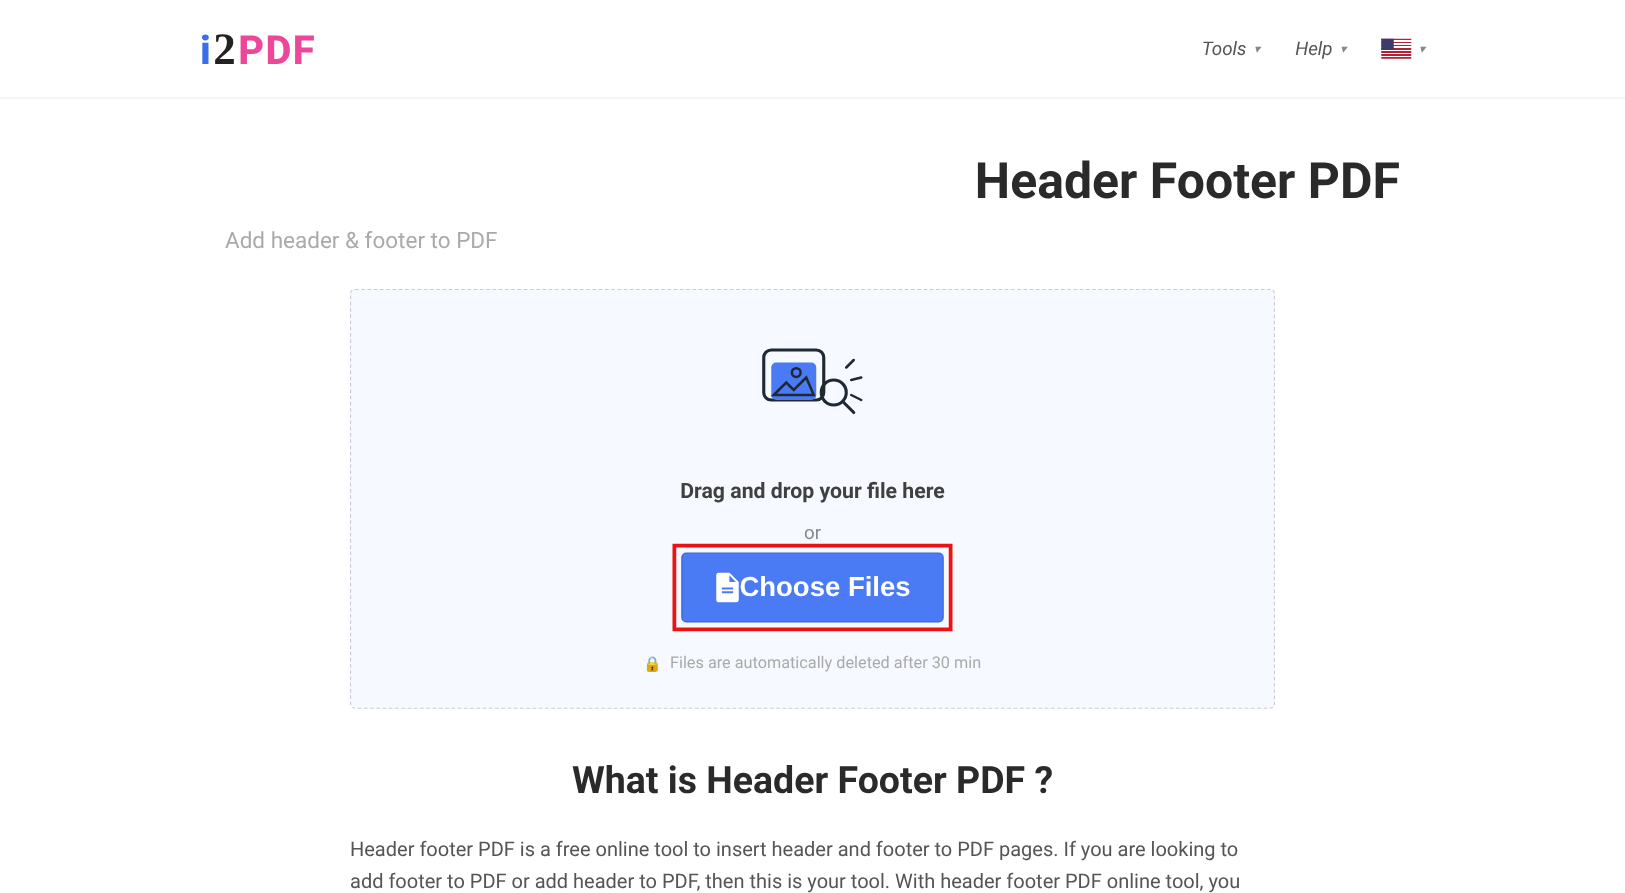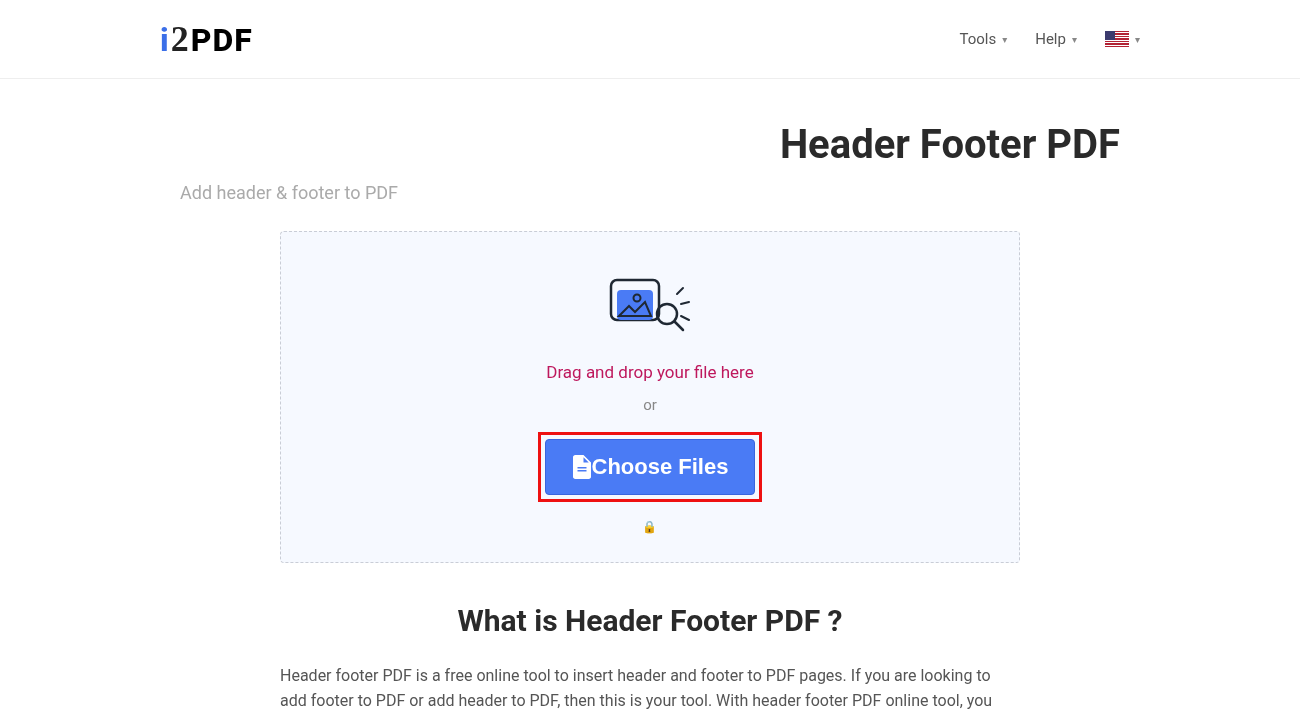--- a/index.html
+++ b/index.html
@@ -16,7 +16,7 @@
     .logo { display: flex; align-items: baseline; font-weight: 800; font-size: 32px; }
     .logo-i { color: #3b6fe8; }
     .logo-2 { color: #222; font-family: Georgia, serif; font-size: 36px; margin: 0 2px; }
-    .logo-pdf { color: #000000; letter-spacing: 1px; }
+    .logo-pdf { color: #ec4899; letter-spacing: 1px; }
     
     .nav { display: flex; align-items: center; gap: 28px; }
     .nav-item { display: flex; align-items: center; gap: 6px; color: #555; font-size: 15px; cursor: pointer; }

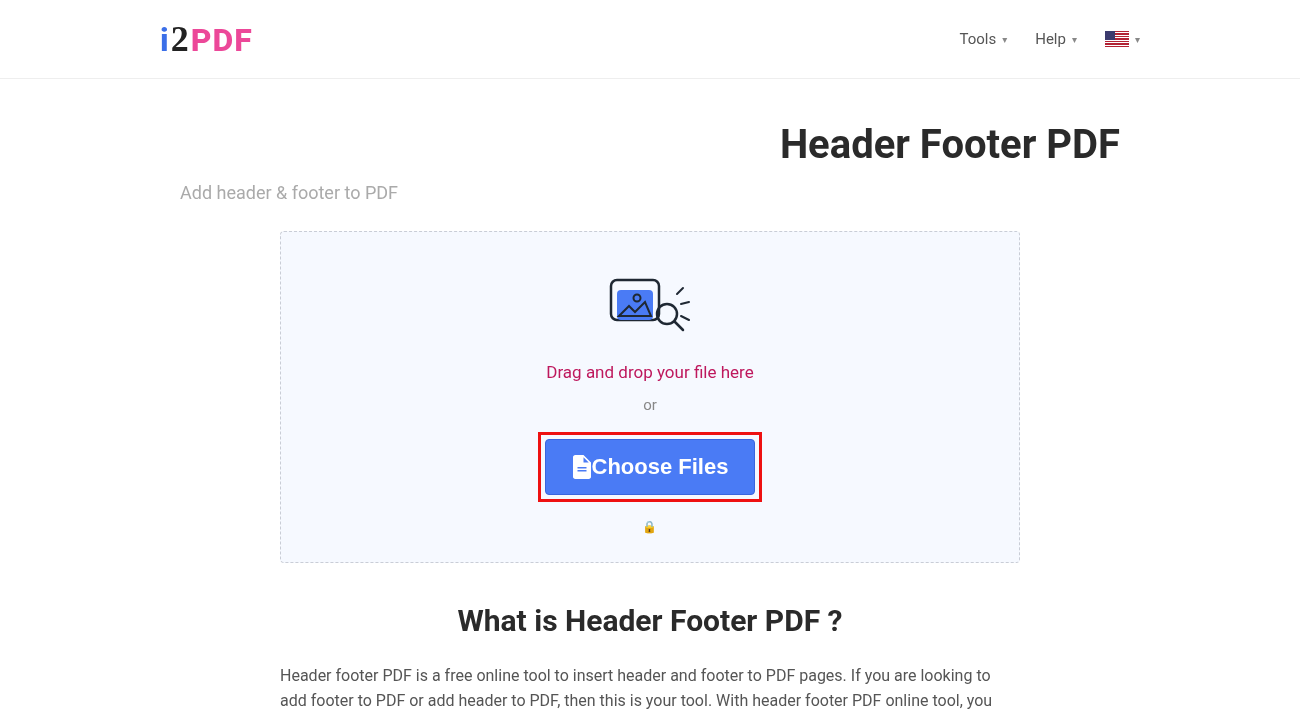--- a/index.html
+++ b/index.html
@@ -19,7 +19,7 @@
     .logo-pdf { color: #ec4899; letter-spacing: 1px; }
     
     .nav { display: flex; align-items: center; gap: 28px; }
-    .nav-item { display: flex; align-items: center; gap: 6px; color: #555; font-size: 15px; cursor: pointer; }
+    .nav-item { display: flex; align-items: center; gap: 6px; color: #555; font-size: 15px; cursor: pointer; font-style: italic; }
     .chevron { font-size: 10px; color: #888; }
     
     .flag {

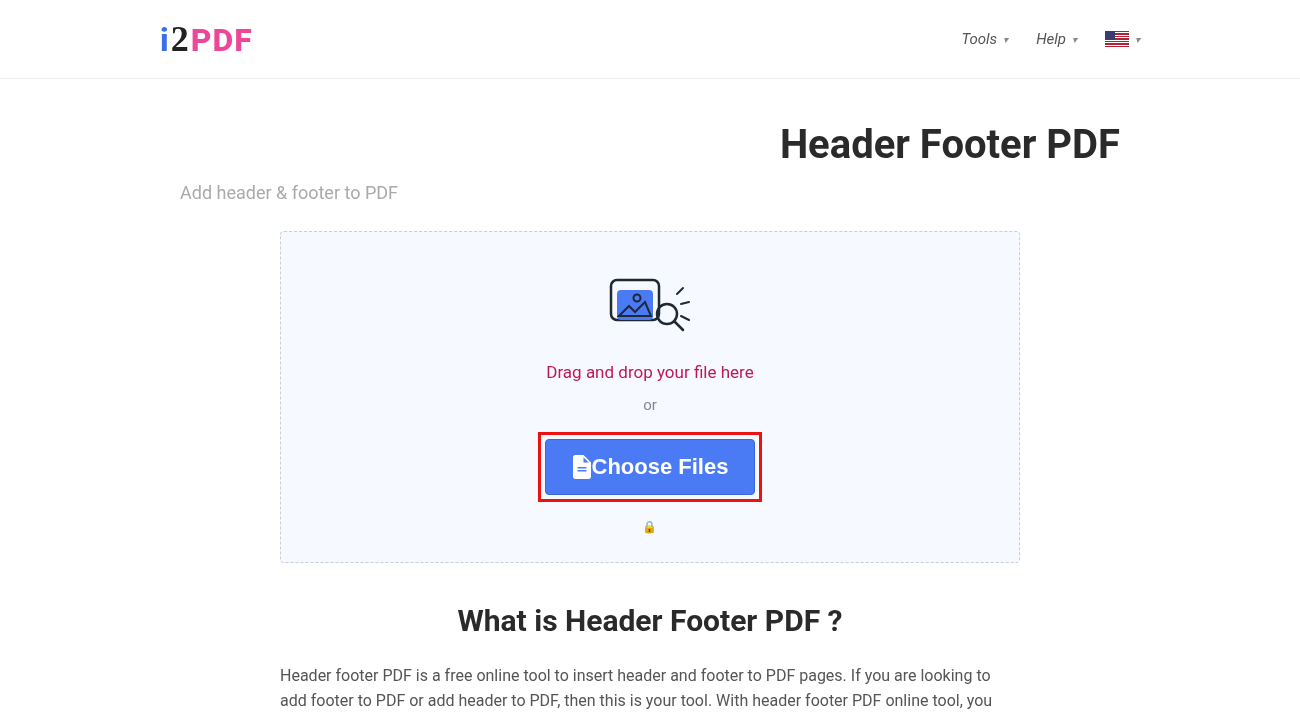--- a/index.html
+++ b/index.html
@@ -60,7 +60,7 @@
     }
     
     .dz-icon { display: inline-block; margin-bottom: 24px; }
-    .dz-text { font-size: 17px; font-weight: 400; color: #be185d; margin-bottom: 14px; }
+    .dz-text { font-size: 17px; font-weight: 700; color: #404040; margin-bottom: 14px; margin-top: 21px; }
     .dz-or { font-size: 15px; color: #888; margin-bottom: 18px; }
     
     .choose-wrap {

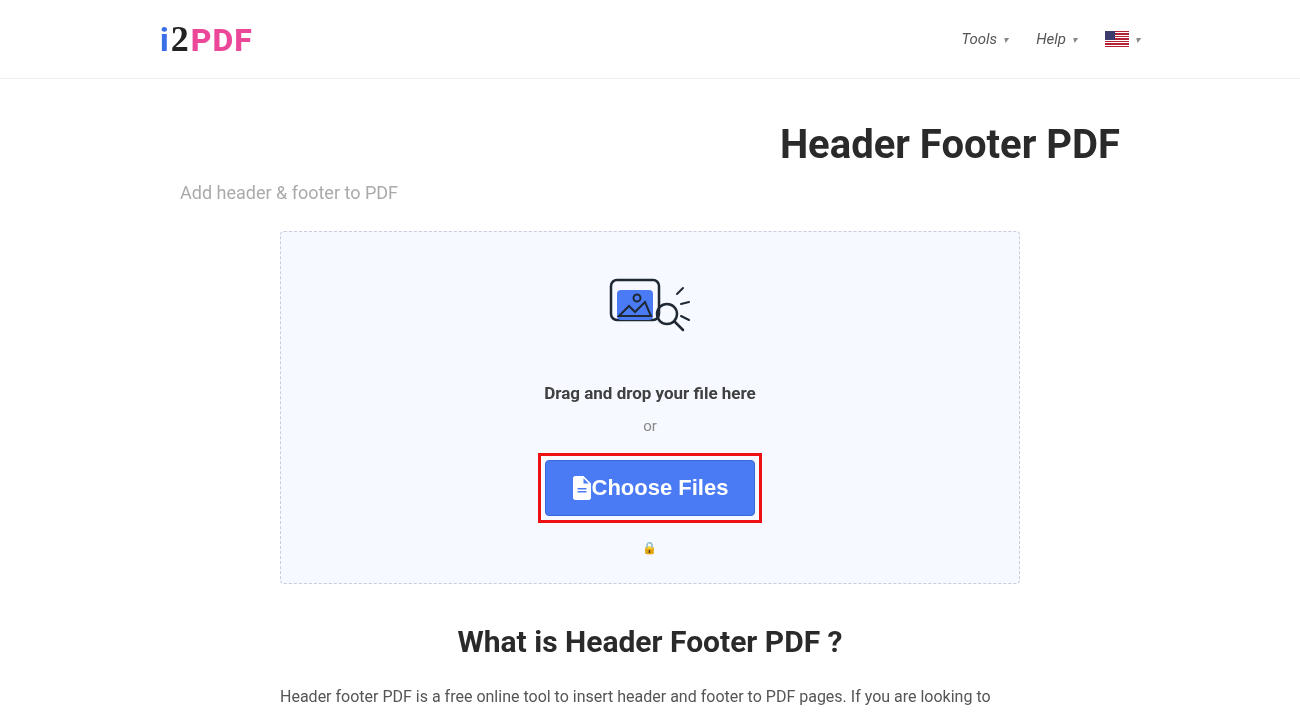--- a/index.html
+++ b/index.html
@@ -61,7 +61,7 @@
     
     .dz-icon { display: inline-block; margin-bottom: 24px; }
     .dz-text { font-size: 17px; font-weight: 700; color: #404040; margin-bottom: 14px; margin-top: 21px; }
-    .dz-or { font-size: 15px; color: #888; margin-bottom: 18px; }
+    .dz-or { font-size: 15px; color: #888; }
     
     .choose-wrap {
       display: inline-block;

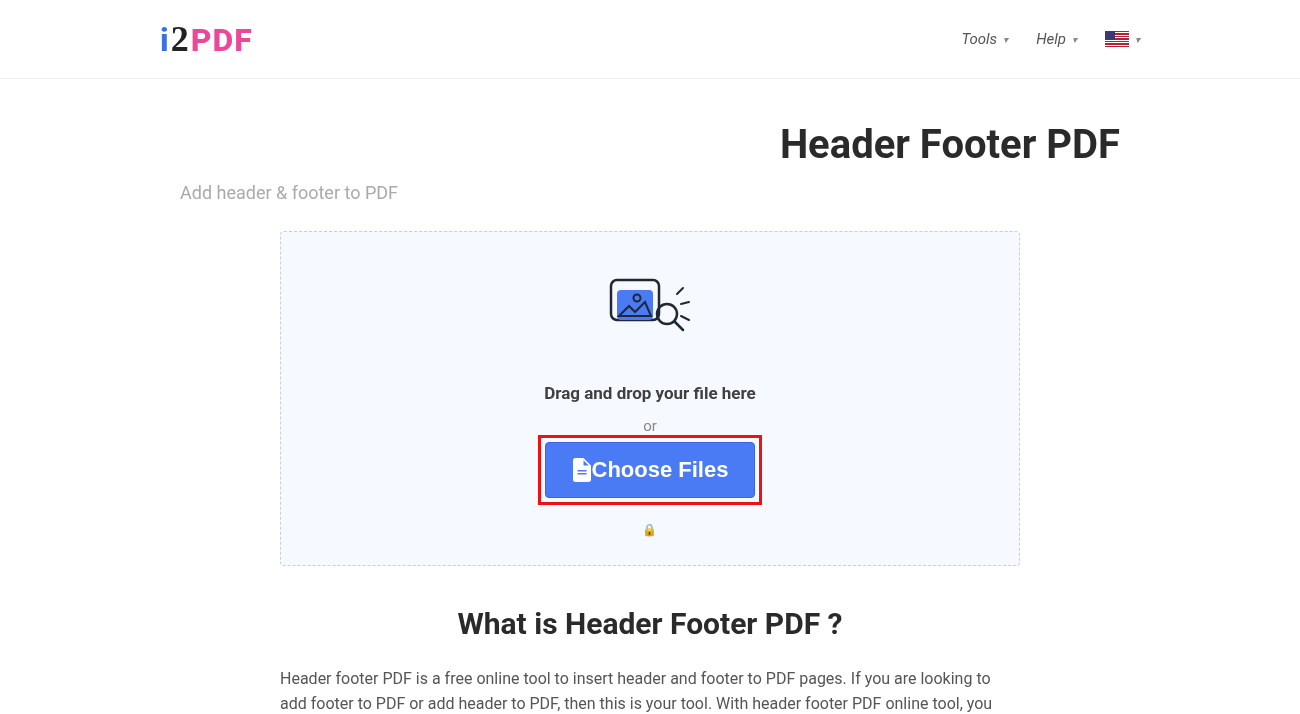--- a/index.html
+++ b/index.html
@@ -143,6 +143,7 @@
     </div>
     <div class="dz-note">
       <span class="lock-icon">🔒</span>
+      <span>Files are automatically deleted after 30 min</span>
     </div>
   </div>
 

